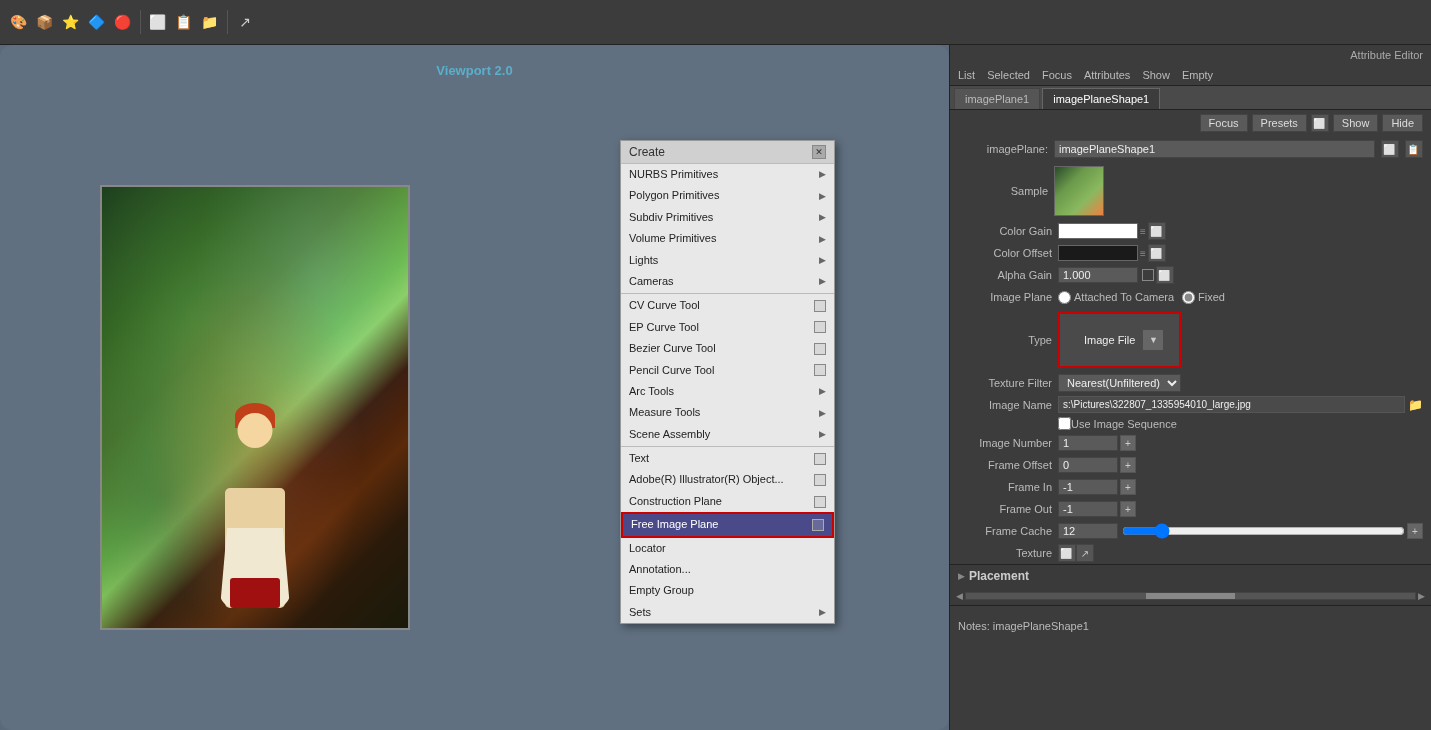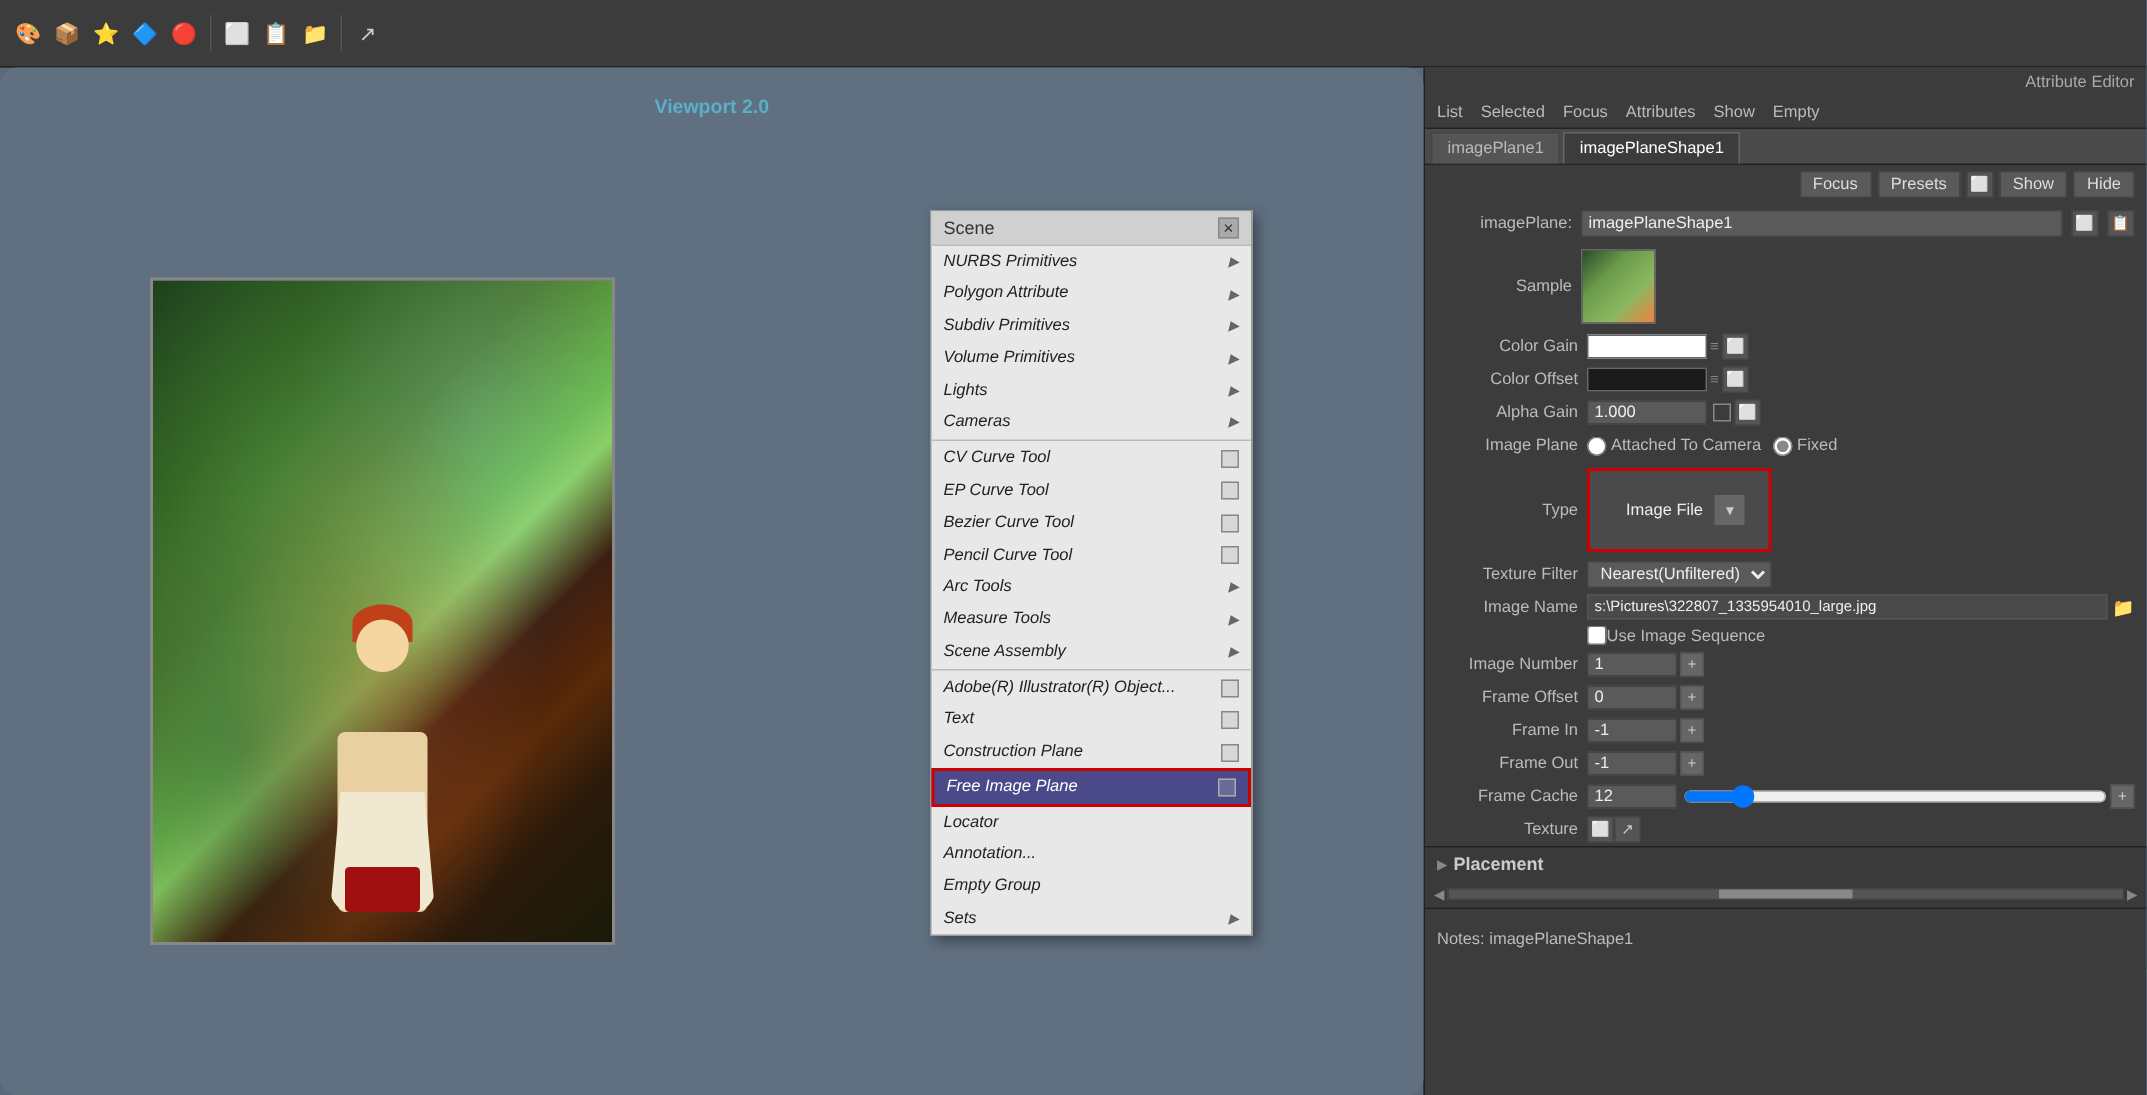--- a/index.html
+++ b/index.html
@@ -608,7 +608,7 @@
 
     <div id="create-menu">
       <div id="create-menu-header">
-        <span>Scene</span>
+        <span>Create</span>
         <div class="menu-close-btn">✕</div>
       </div>
 

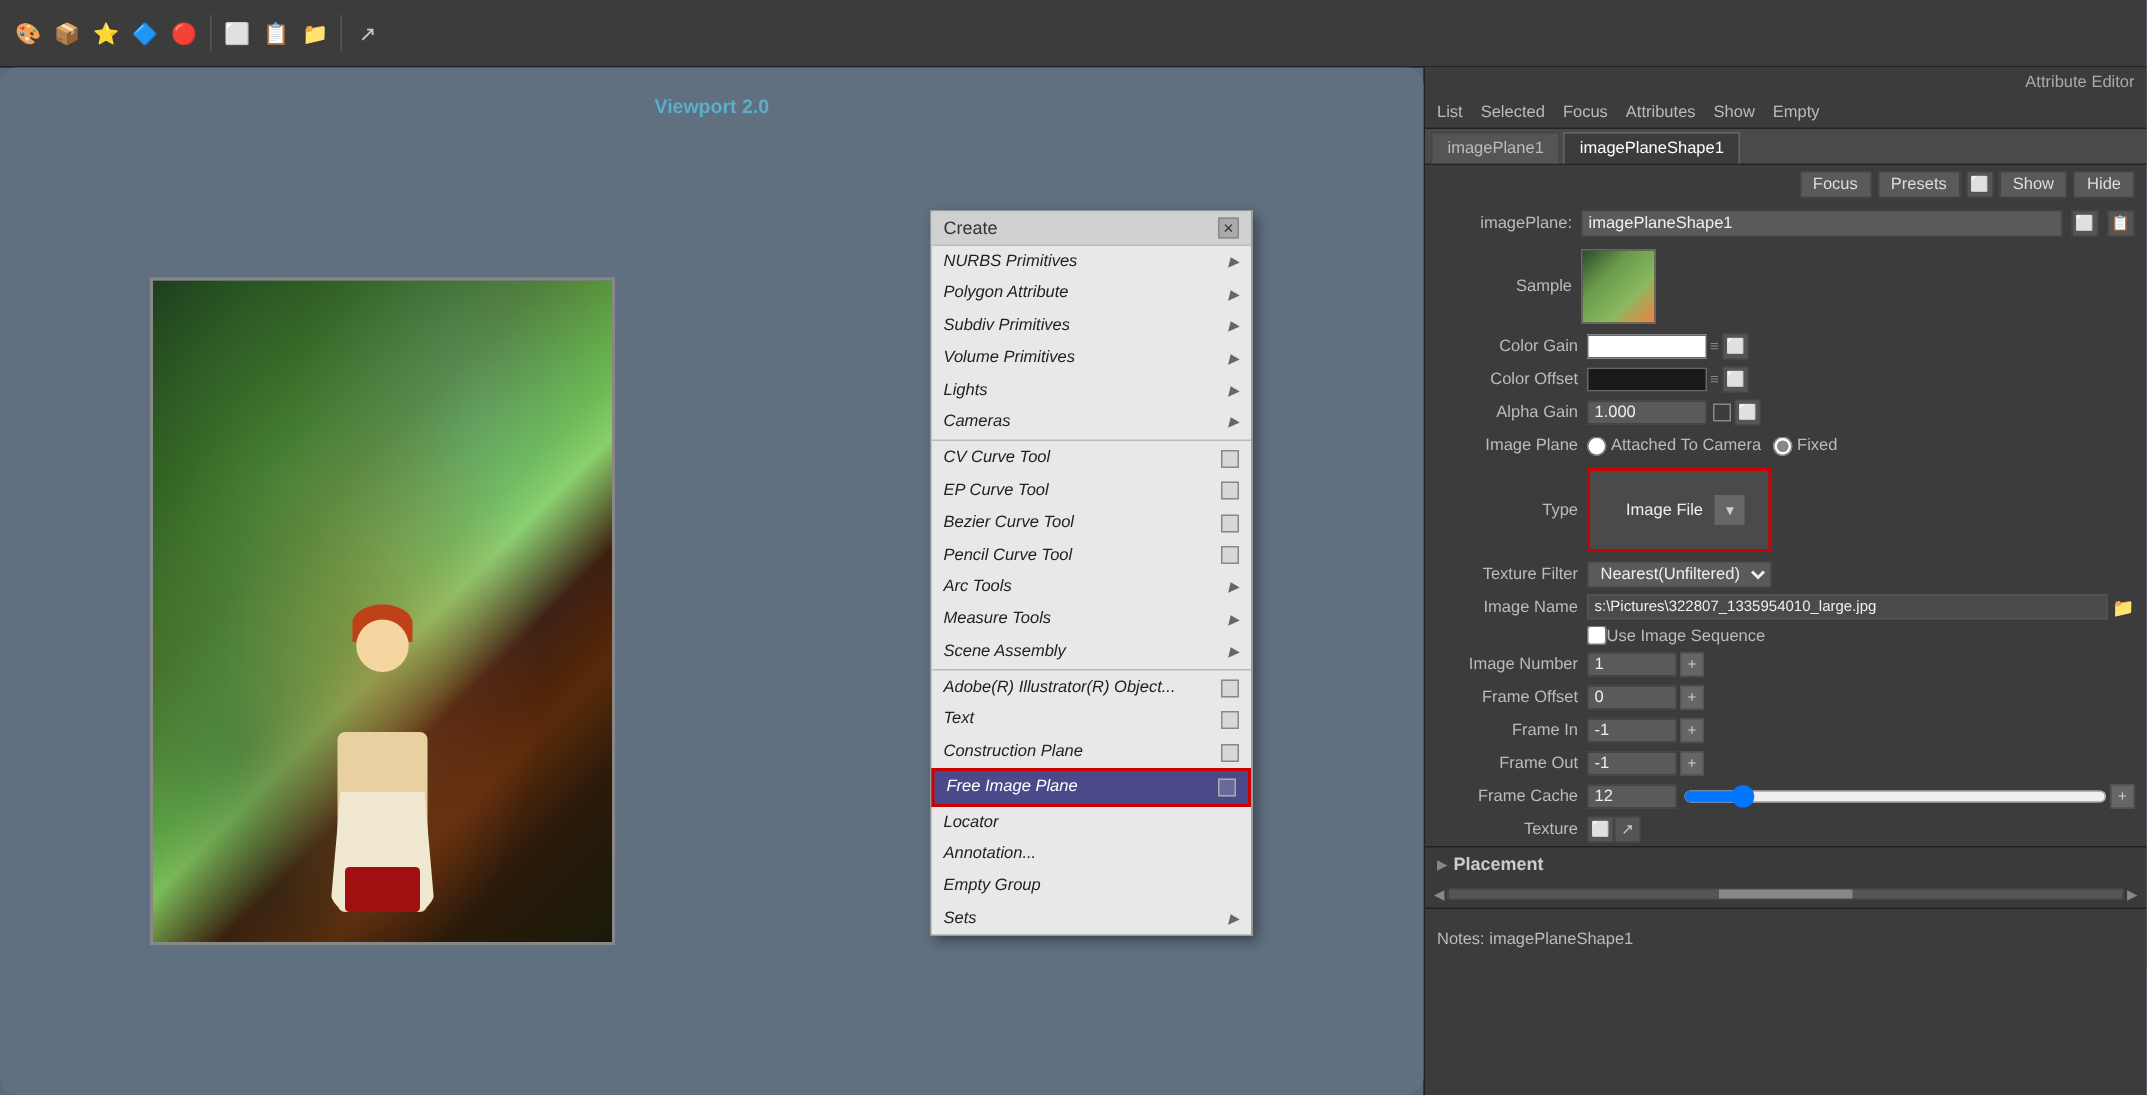--- a/index.html
+++ b/index.html
@@ -184,7 +184,6 @@
       color: #222;
       cursor: pointer;
       line-height: 1.4;
-      font-style: italic;
     }
     .menu-item-arrow {
       font-size: 9px;

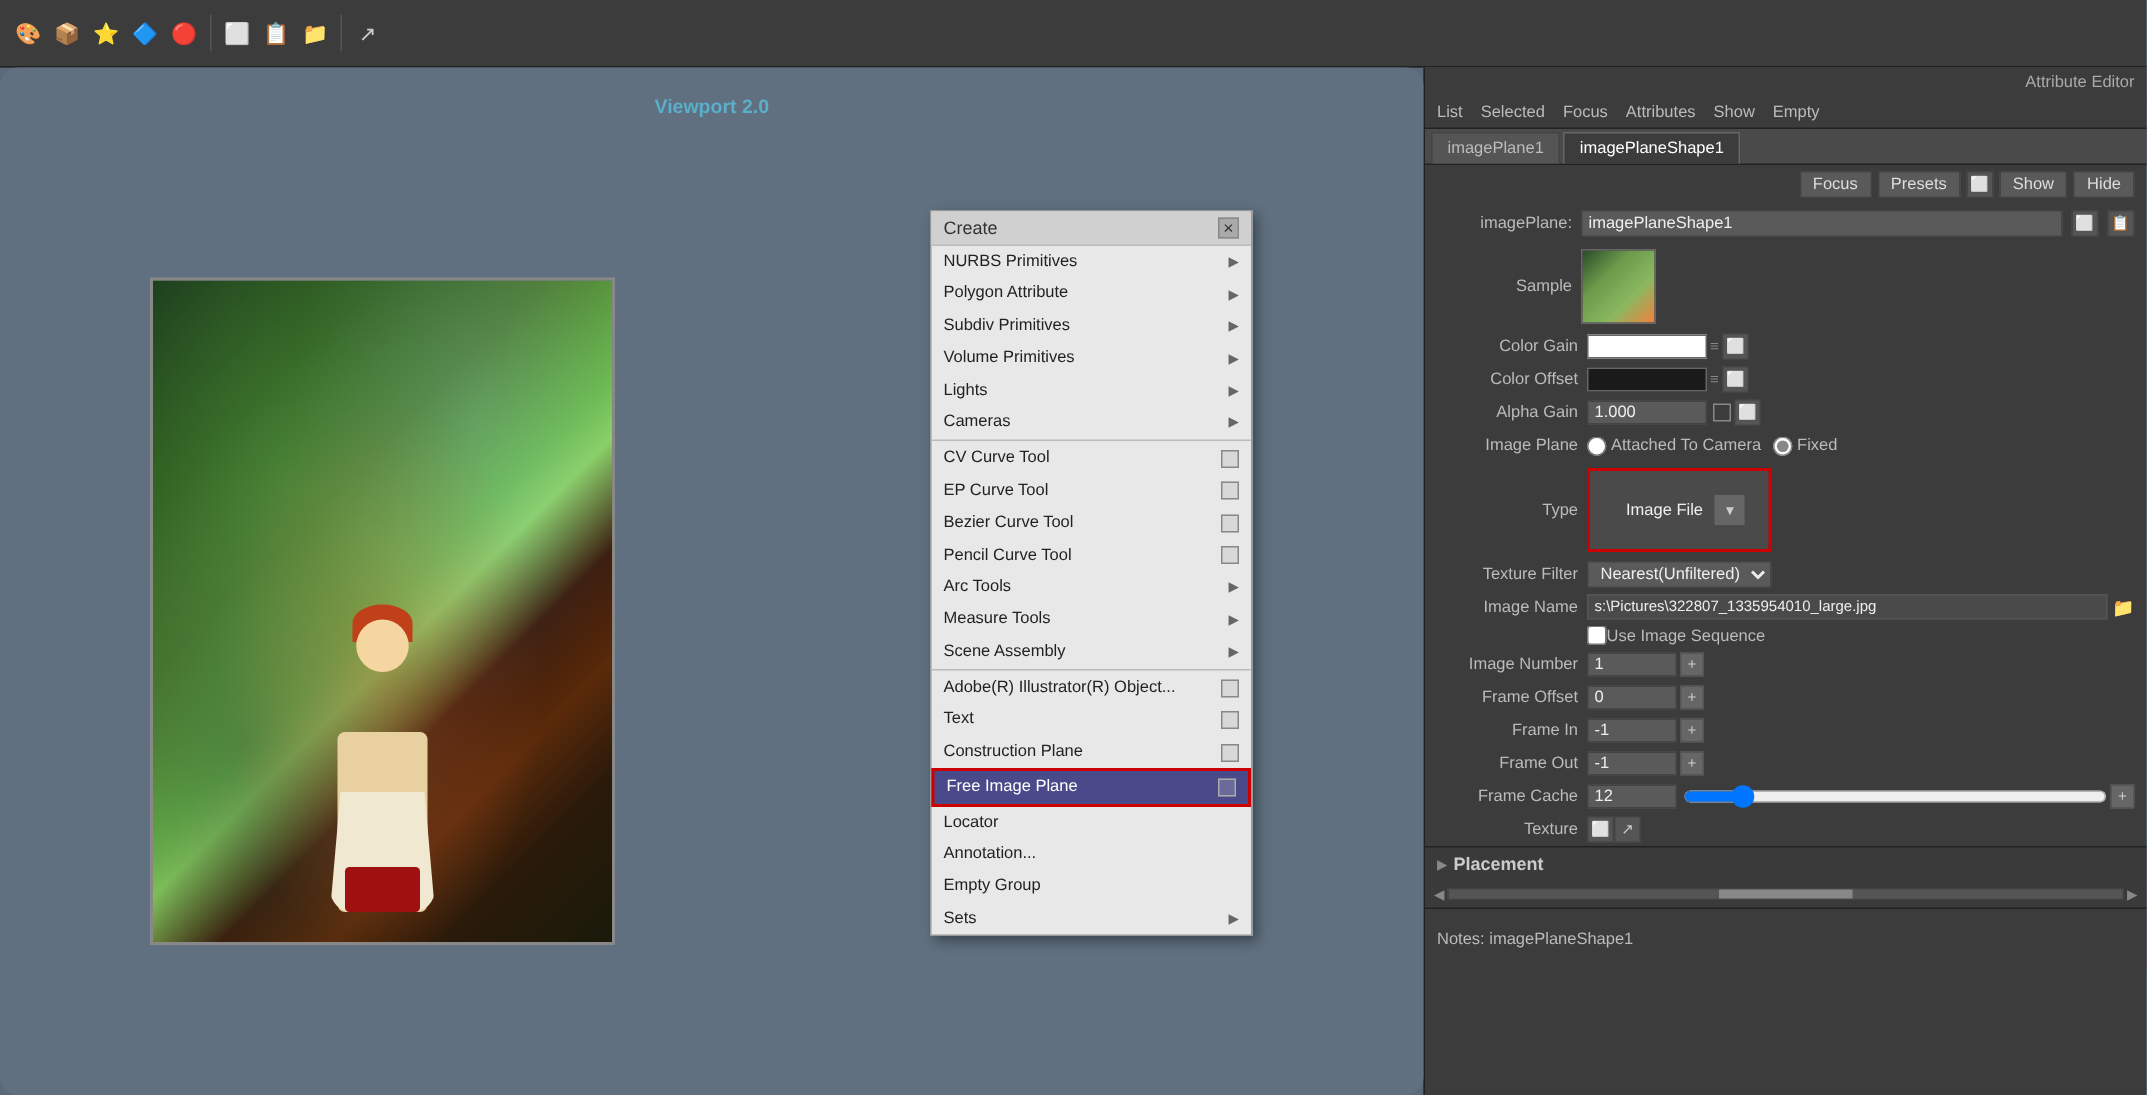--- a/index.html
+++ b/index.html
@@ -616,7 +616,7 @@
         <span class="menu-item-arrow">▶</span>
       </div>
       <div class="menu-item">
-        <span>Polygon Attribute</span>
+        <span>Polygon Primitives</span>
         <span class="menu-item-arrow">▶</span>
       </div>
       <div class="menu-item">

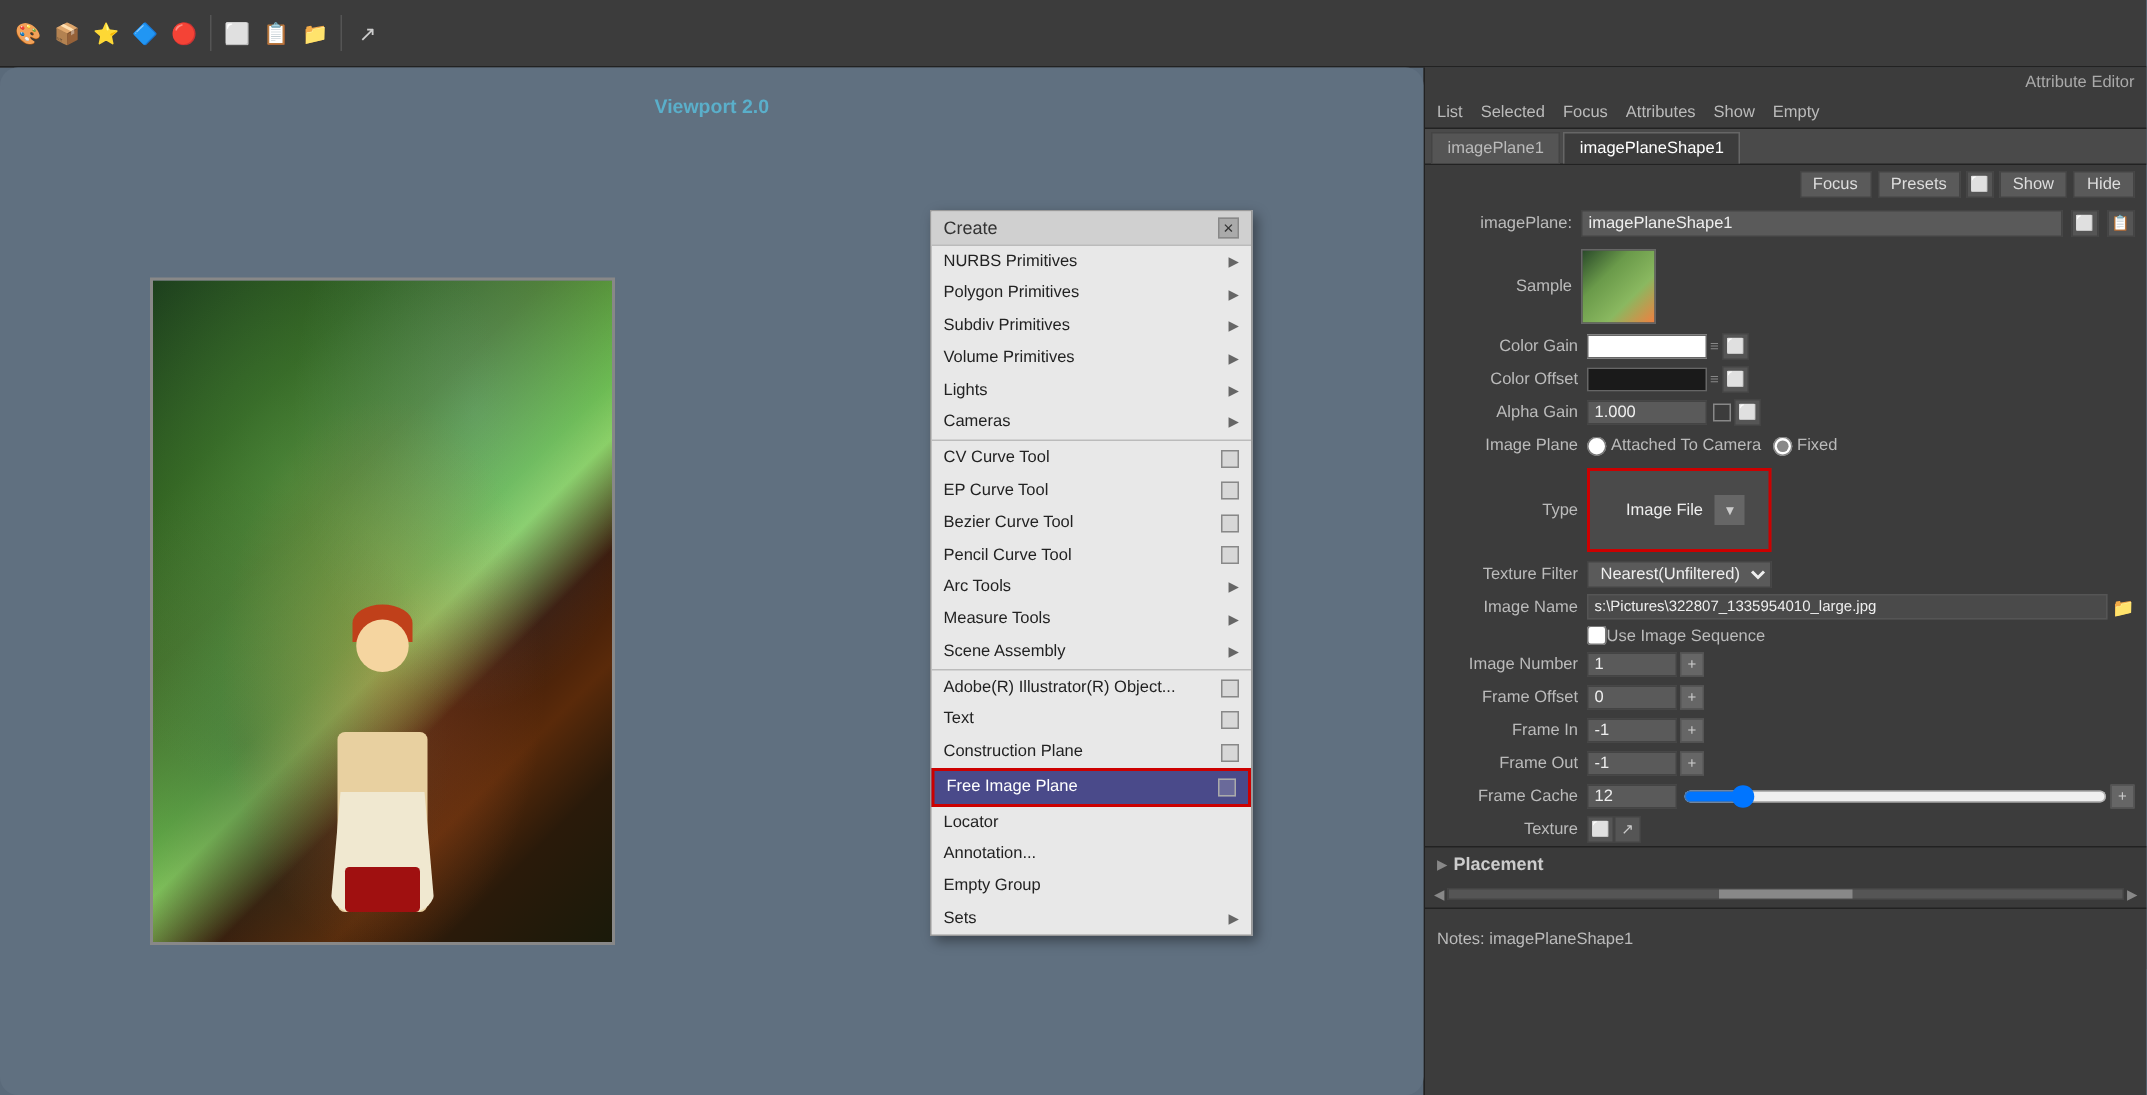--- a/index.html
+++ b/index.html
@@ -666,11 +666,11 @@
       </div>
       <div class="menu-divider"></div>
       <div class="menu-item">
+        <span>Text</span>
+        <span class="menu-item-checkbox"></span>
+      </div>
+      <div class="menu-item">
         <span>Adobe(R) Illustrator(R) Object...</span>
-        <span class="menu-item-checkbox"></span>
-      </div>
-      <div class="menu-item">
-        <span>Text</span>
         <span class="menu-item-checkbox"></span>
       </div>
       <div class="menu-item">

